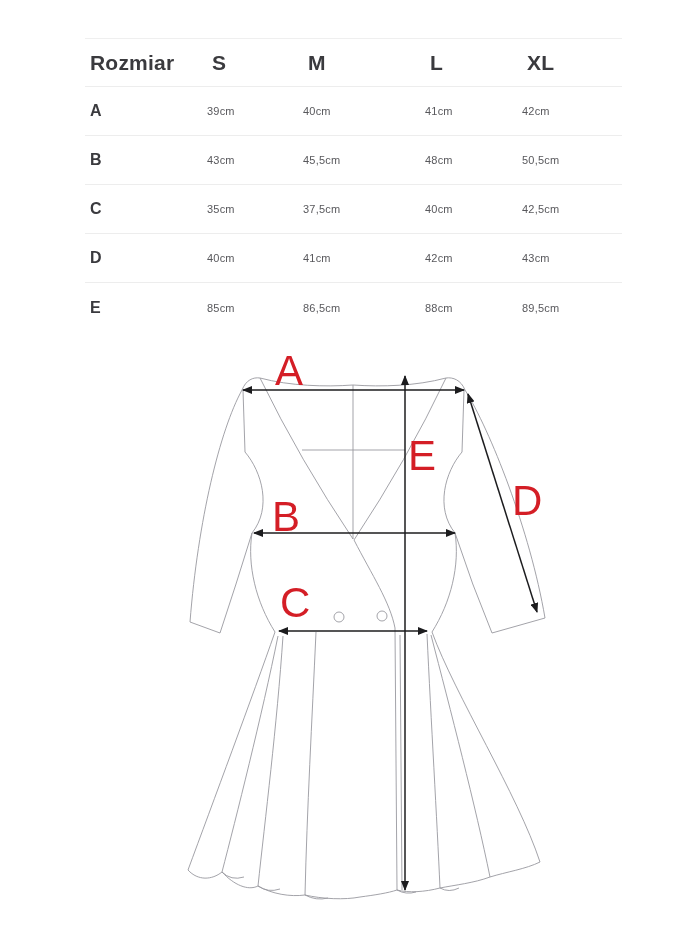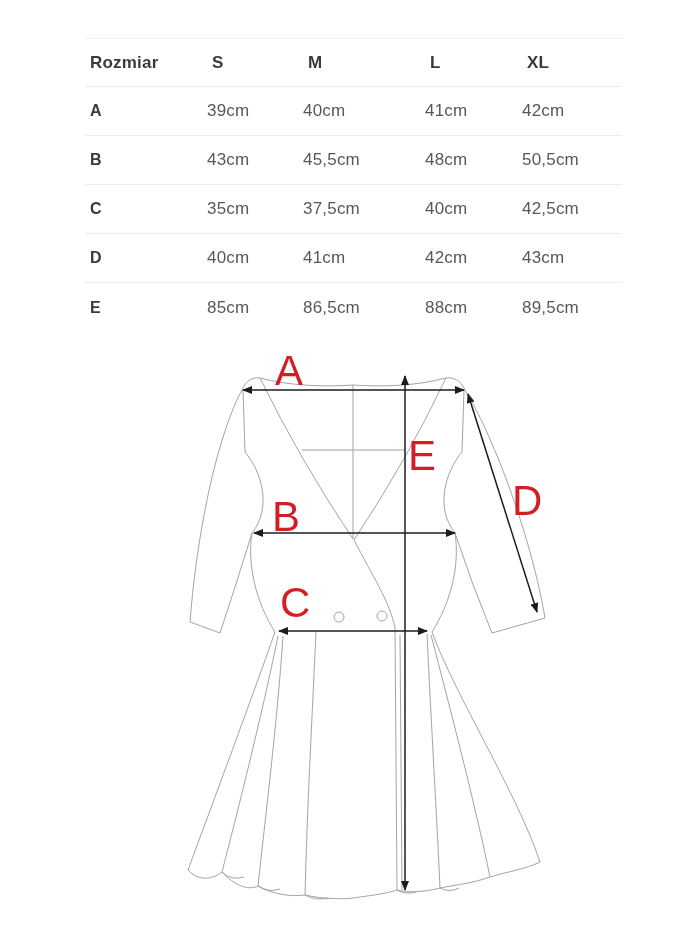--- a/index.html
+++ b/index.html
@@ -18,7 +18,7 @@
   }
   .trow.head { border-top:1px solid #efefef; }
   .trow.last { border-bottom:none; }
-  .hcell { font-size:17px; font-weight:bold; color:#3a3a3e; letter-spacing:.2px; padding-left:5px; }
+  .hcell { font-size:21px; font-weight:bold; color:#3a3a3e; letter-spacing:.2px; padding-left:5px; }
   .lcell { font-size:16px; font-weight:bold; color:#3a3a3e; padding-left:5px; }
   .vcell { font-size:17px; font-weight:normal; color:#58585c; letter-spacing:.2px; }
 

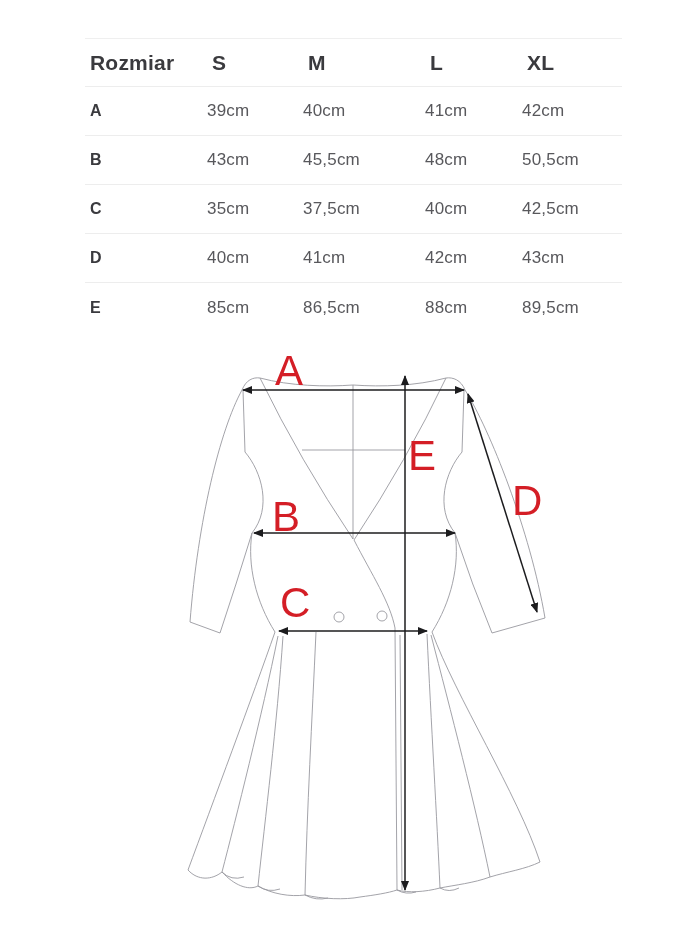--- a/index.html
+++ b/index.html
@@ -20,7 +20,7 @@
   .trow.last { border-bottom:none; }
   .hcell { font-size:21px; font-weight:bold; color:#3a3a3e; letter-spacing:.2px; padding-left:5px; }
   .lcell { font-size:16px; font-weight:bold; color:#3a3a3e; padding-left:5px; }
-  .vcell { font-size:17px; font-weight:normal; color:#58585c; letter-spacing:.2px; }
+  .vcell { font-size:11px; font-weight:normal; color:#58585c; letter-spacing:.2px; }
 
   
   .diagram { position:absolute; left:150px; top:340px; width:420px; height:580px; }

